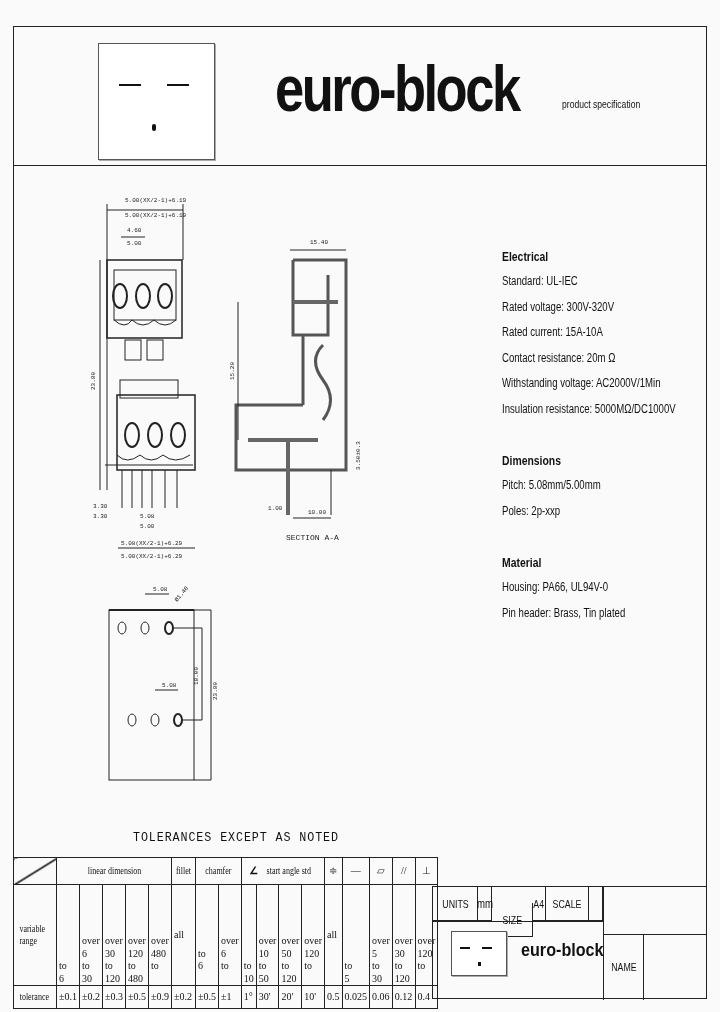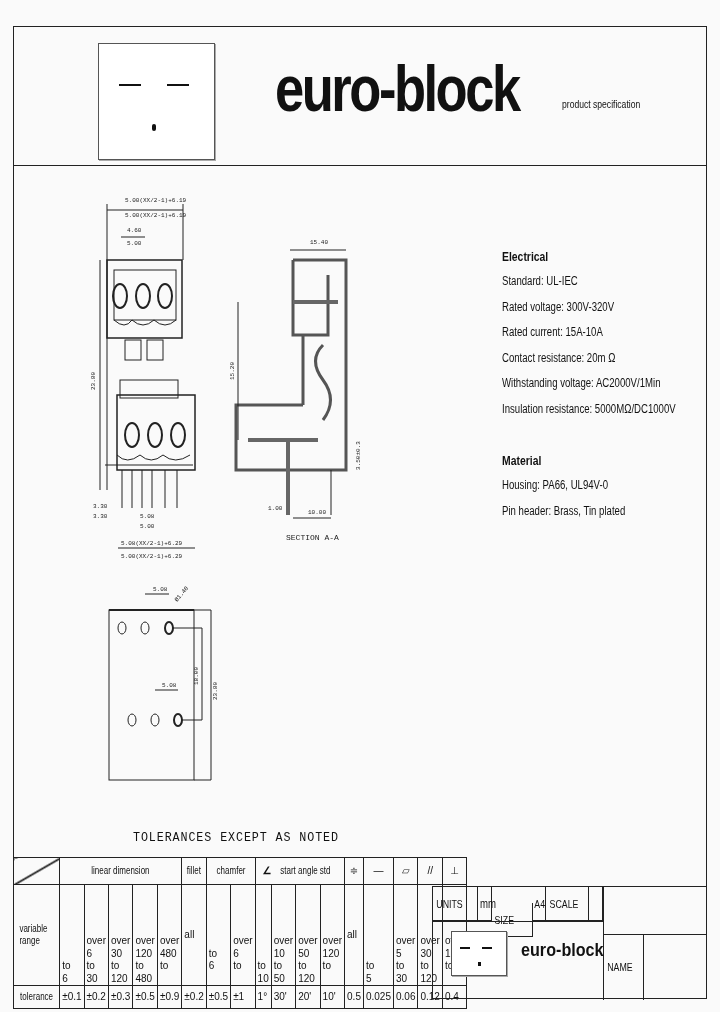--- a/index.html
+++ b/index.html
@@ -53,6 +53,11 @@
     <div class="line">Contact resistance: 20m Ω</div>
     <div class="line">Withstanding voltage: AC2000V/1Min</div>
     <div class="line">Insulation resistance: 5000MΩ/DC1000V</div>
+  </div>
+  <div class="sec">
+    <div class="sec-title">Dimensions</div>
+    <div class="line">Pitch: 5.08mm/5.00mm</div>
+    <div class="line">Poles: 2p-xxp</div>
   </div>
   <div class="sec">
     <div class="sec-title">Material</div>

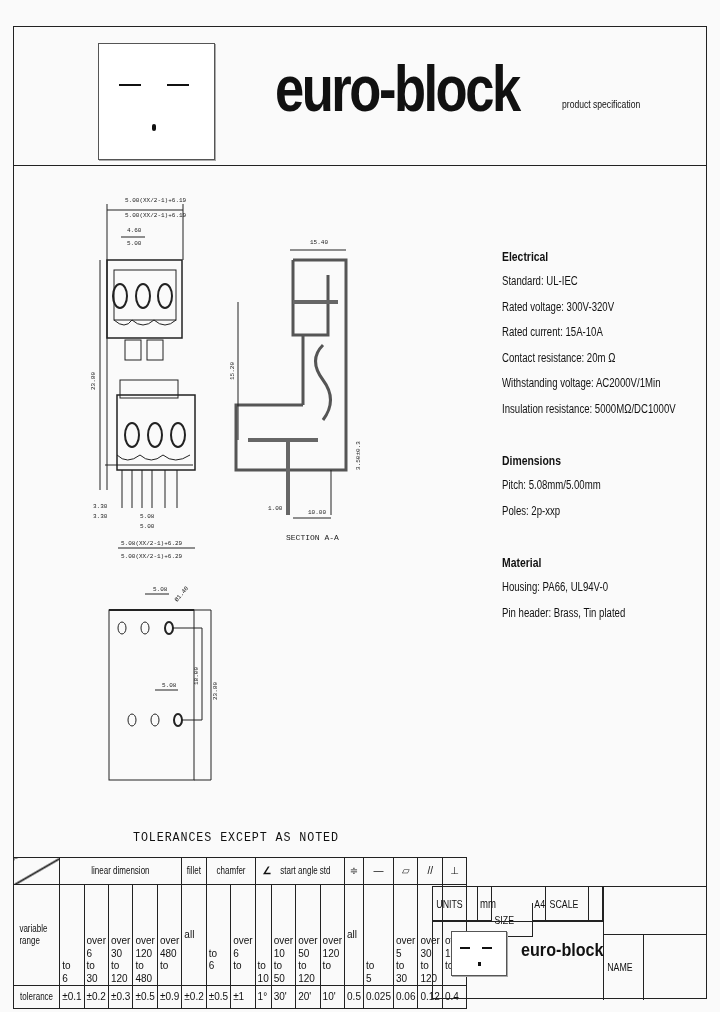--- a/index.html
+++ b/index.html
@@ -17,7 +17,7 @@
   .specs .line { line-height:25.5px; transform:scaleX(0.8); transform-origin:left center; white-space:nowrap; }
   .draw { position:absolute; }
   .tol-title { position:absolute; left:133px; top:830px; font-family:"Liberation Mono", monospace; font-size:13px; transform:scaleX(0.9); transform-origin:left top; letter-spacing:1px; }
-  table.tol { position:absolute; left:13px; top:857px; border-collapse:collapse; font-size:10px; font-family:Liberation Sans, sans-serif; }
+  table.tol { position:absolute; left:13px; top:857px; border-collapse:collapse; font-size:10px; font-family:Liberation Serif, serif; }
   table.tol td { border:1px solid #222; padding:0 2px; vertical-align:bottom; text-align:left; line-height:12.5px; }
   table.tol td.hdr { height:26px; vertical-align:middle; text-align:center; }
   table.tol tr.rng td { height:100px; }

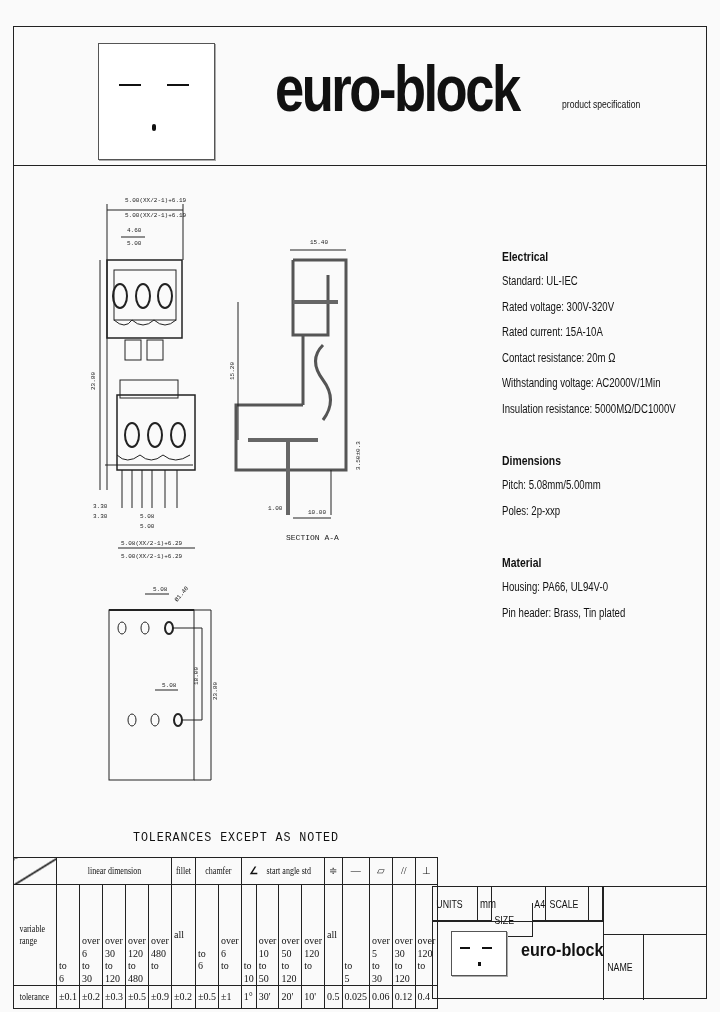--- a/index.html
+++ b/index.html
@@ -23,7 +23,7 @@
   table.tol tr.rng td { height:100px; }
   table.tol tr.val td { height:22px; vertical-align:middle; }
   .tb { position:absolute; left:432px; top:886px; width:275px; height:113px; border:1px solid #222; box-sizing:border-box; font-size:11px; }
-  .tb .cell { position:absolute; border-right:1px solid #222; border-bottom:1px solid #222; box-sizing:border-box; display:flex; align-items:center; }
+  .tb .cell { position:absolute; border-right:1px solid #222; border-bottom:1px solid #222; box-sizing:border-box; display:flex; align-items:center; justify-content:center; }
   .tb-logo { position:absolute; left:18px; top:44px; width:54px; height:43px; border:1px solid #555; background:#fff; box-shadow:1px 1px 0 #aaa; }
   .tb-logo .dash { position:absolute; top:15px; height:2px; width:10px; background:#111; }
   .tb-logo .dot { position:absolute; left:26px; top:30px; width:3px; height:4px; background:#111; }

